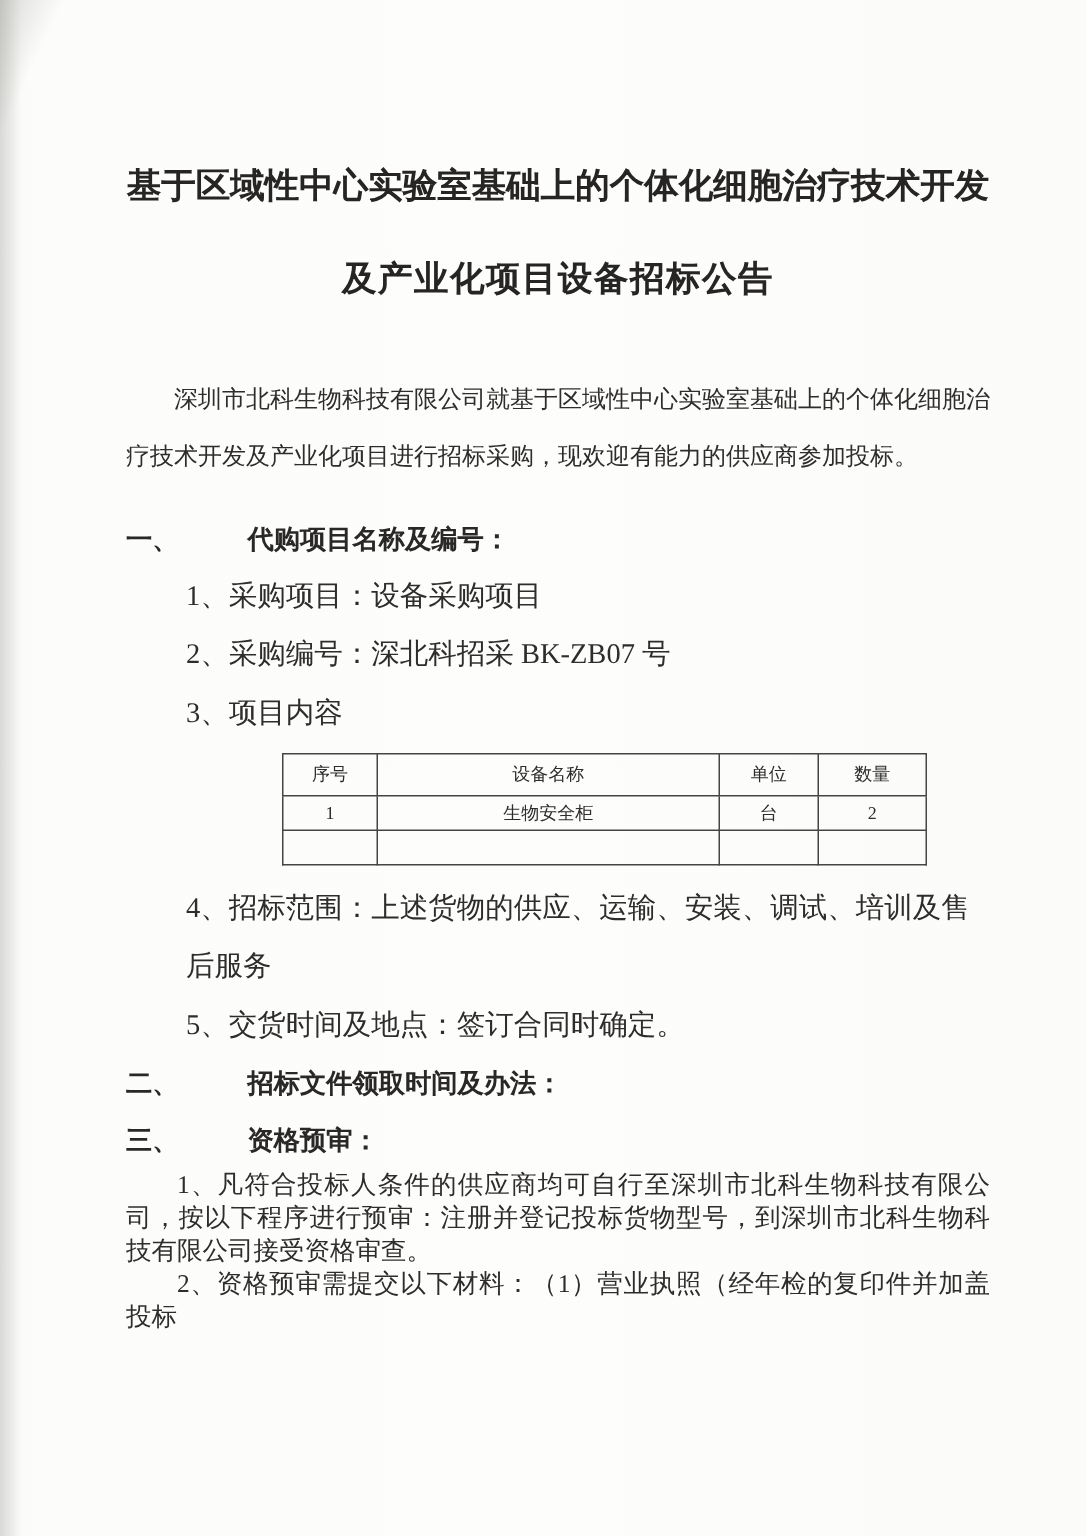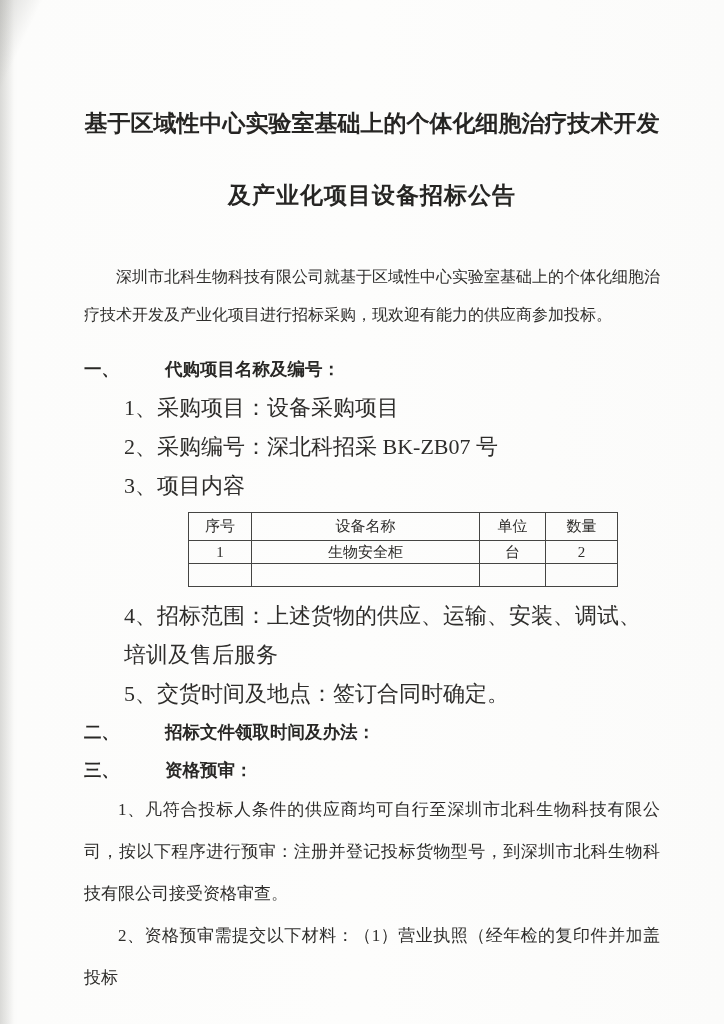--- a/index.html
+++ b/index.html
@@ -34,7 +34,7 @@
     font-size:23px;font-weight:bold;text-align:center;
     line-height:32px;color:#262523;
   }
-  .title.line2{margin-top:40px;letter-spacing:1px;}
+  .title.line2{margin-top:30px;letter-spacing:1px;}
   .intro{
     margin-top:46px;font-size:16px;line-height:38px;
     text-align:justify;text-indent:2em;

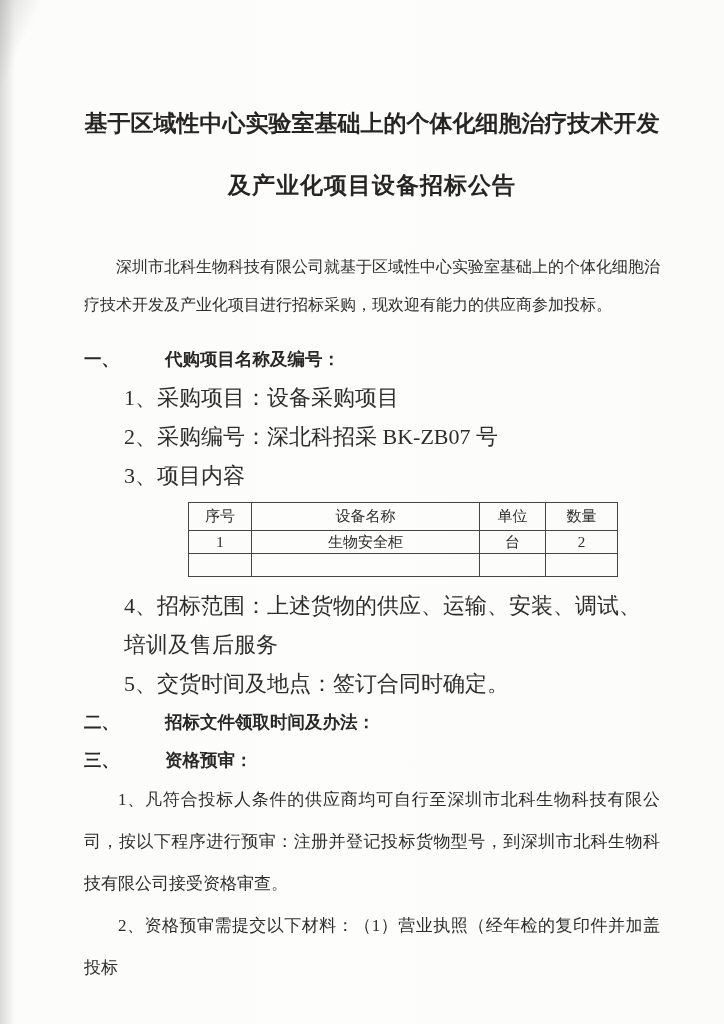--- a/index.html
+++ b/index.html
@@ -44,7 +44,7 @@
   }
   .sec-label{flex:0 0 37px;}
   .sec-title{flex:1;margin-left:44px;}
-  .items{margin-left:40px;font-size:22px;}
+  .items{margin-left:40px;font-size:19px;}
   .item{line-height:39px;}
   table.equip{
     border-collapse:collapse;

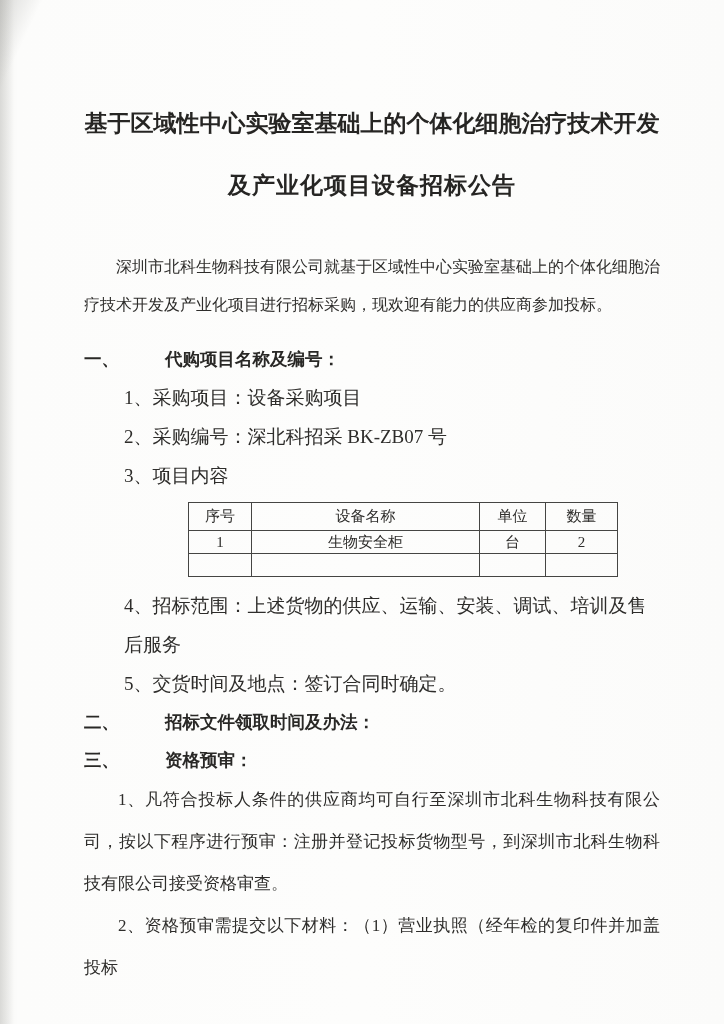--- a/index.html
+++ b/index.html
@@ -49,7 +49,7 @@
   table.equip{
     border-collapse:collapse;
     margin:7px 0 9px 104px;
-    font-size:15px;color:#2e2d2b;
+    font-size:12px;color:#2e2d2b;
   }
   table.equip th,table.equip td{
     border:1.5px solid #454543;

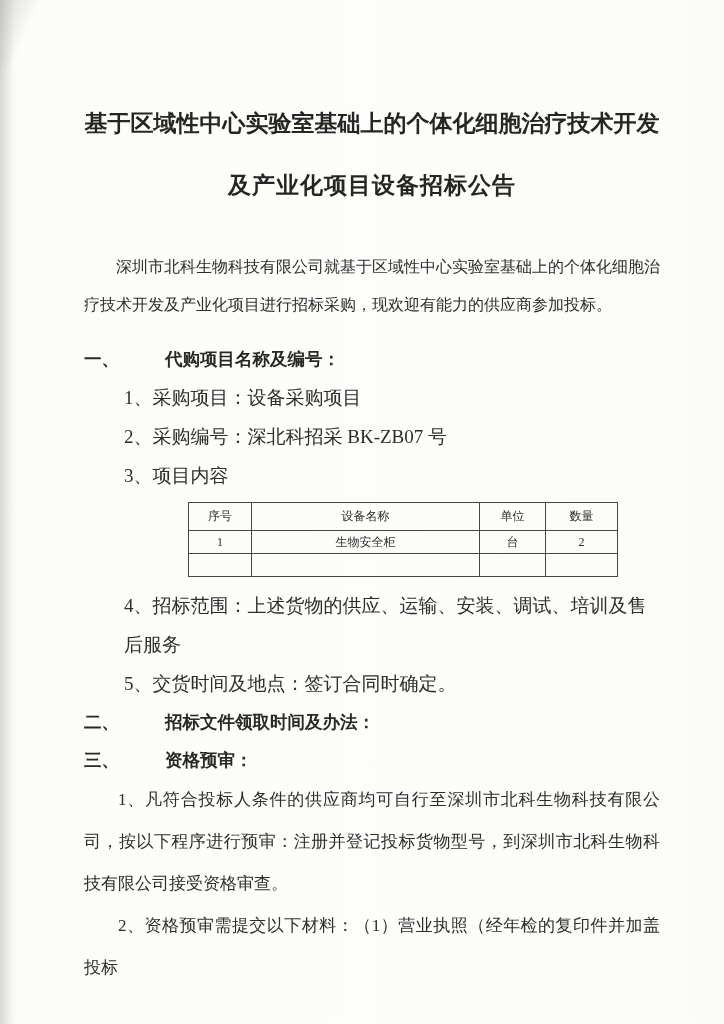--- a/index.html
+++ b/index.html
@@ -66,7 +66,7 @@
     margin-left:37px;font-size:17px;line-height:37px;text-align:justify;
   }
   .para{
-    font-size:17px;line-height:42px;text-align:justify;text-indent:2em;
+    font-size:17px;line-height:22px;text-align:justify;text-indent:2em;
   }
   .gap-sm{margin-top:9px;}
 </style>

